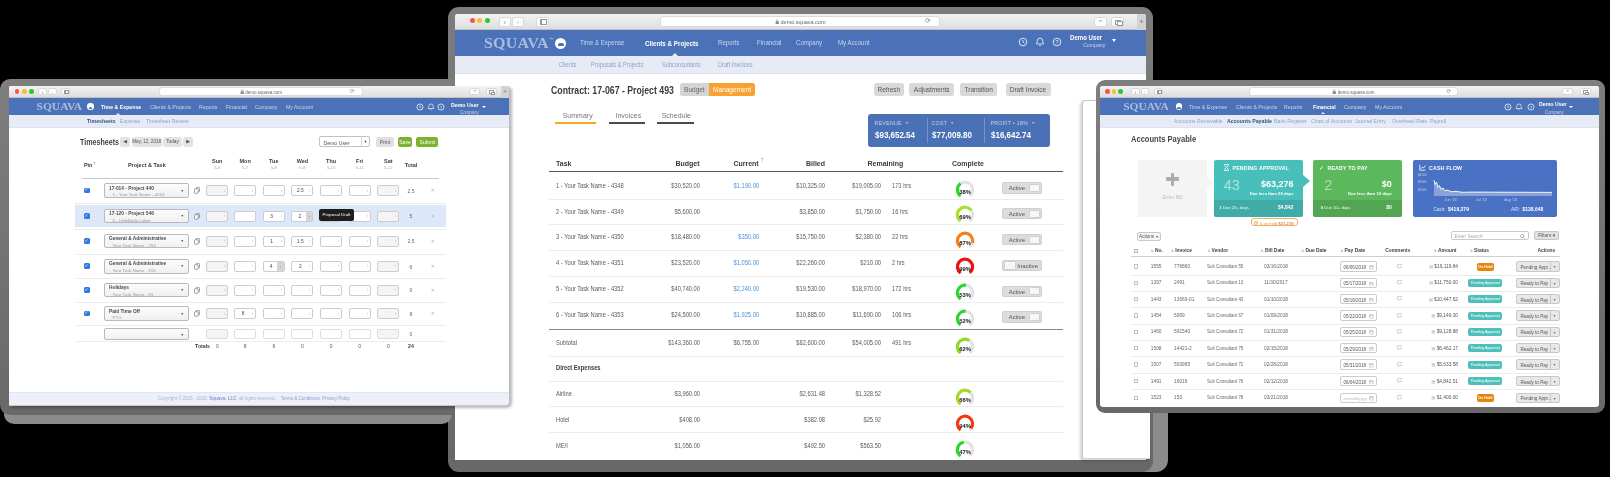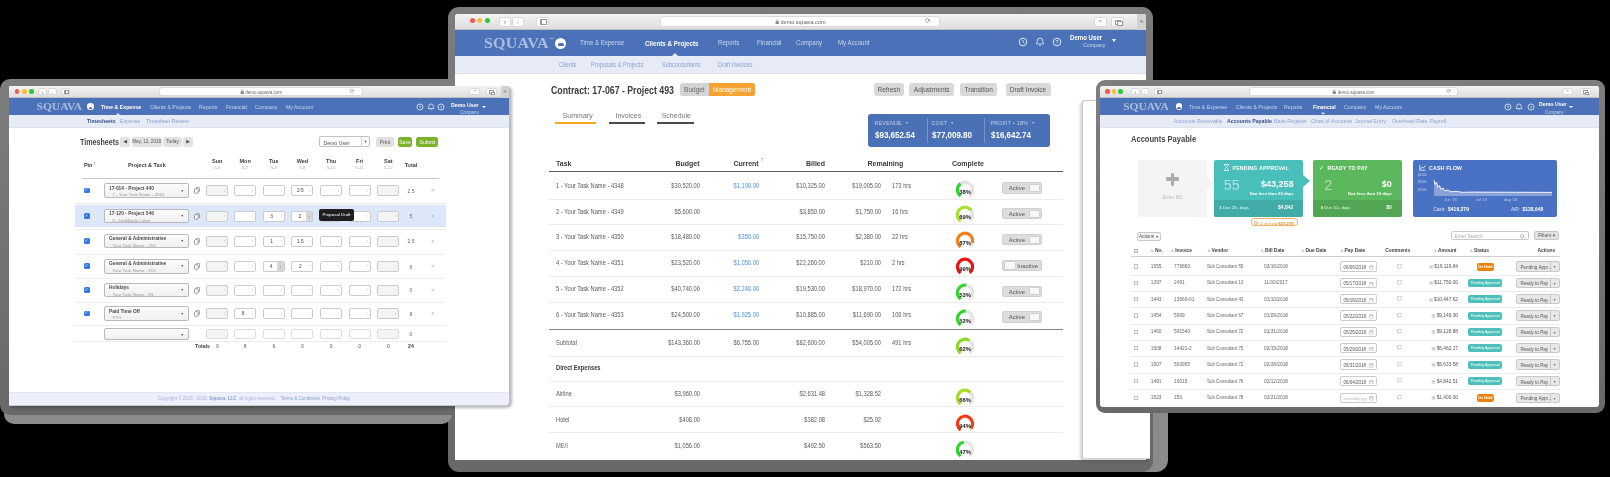--- a/index.html
+++ b/index.html
@@ -719,7 +719,7 @@
         </svg>
       </div>
 <div class="a" style="left:133px;top:79px;font-size:5.2px;font-weight:700;color:#fff;letter-spacing:0.2px">PENDING APPROVAL</div>
-<div class="a" style="left:124.3px;top:91.5px;font-size:14.5px;color:rgba(255,255,255,0.55)">55</div>
+<div class="a" style="left:124.3px;top:91.5px;font-size:14.5px;color:rgba(255,255,255,0.55)">43</div>
 <div class="a r" style="left:134px;top:93.4px;width:60px;font-size:9px;font-weight:700;color:#fff">$43,258</div>
 <div class="a r" style="left:134px;top:105.9px;width:60px;font-size:4.2px;font-weight:700;color:#fff">Due less than 20 days</div>
 <div class="a" style="left:114.6px;top:114.8px;width:88.8px;height:16.7px;background:rgba(0,0,0,0.10)"></div>

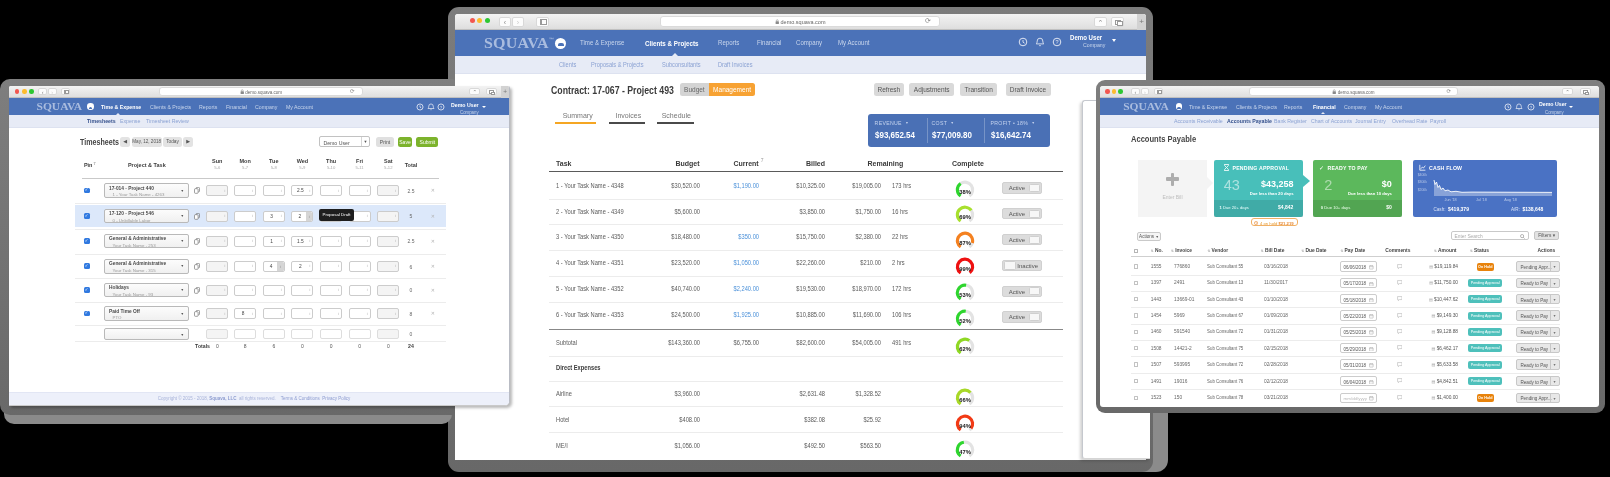--- a/index.html
+++ b/index.html
@@ -720,7 +720,7 @@
       </div>
 <div class="a" style="left:133px;top:79px;font-size:5.2px;font-weight:700;color:#fff;letter-spacing:0.2px">PENDING APPROVAL</div>
 <div class="a" style="left:124.3px;top:91.5px;font-size:14.5px;color:rgba(255,255,255,0.55)">43</div>
-<div class="a r" style="left:134px;top:93.4px;width:60px;font-size:9px;font-weight:700;color:#fff">$43,258</div>
+<div class="a r" style="left:134px;top:93.4px;width:60px;font-size:9px;font-weight:700;color:#fff">$63,276</div>
 <div class="a r" style="left:134px;top:105.9px;width:60px;font-size:4.2px;font-weight:700;color:#fff">Due less than 20 days</div>
 <div class="a" style="left:114.6px;top:114.8px;width:88.8px;height:16.7px;background:rgba(0,0,0,0.10)"></div>
 <div class="a" style="left:119.9px;top:119.5px;font-size:4.2px;color:#eafffd"><b>1</b> Due 20+ days</div>

